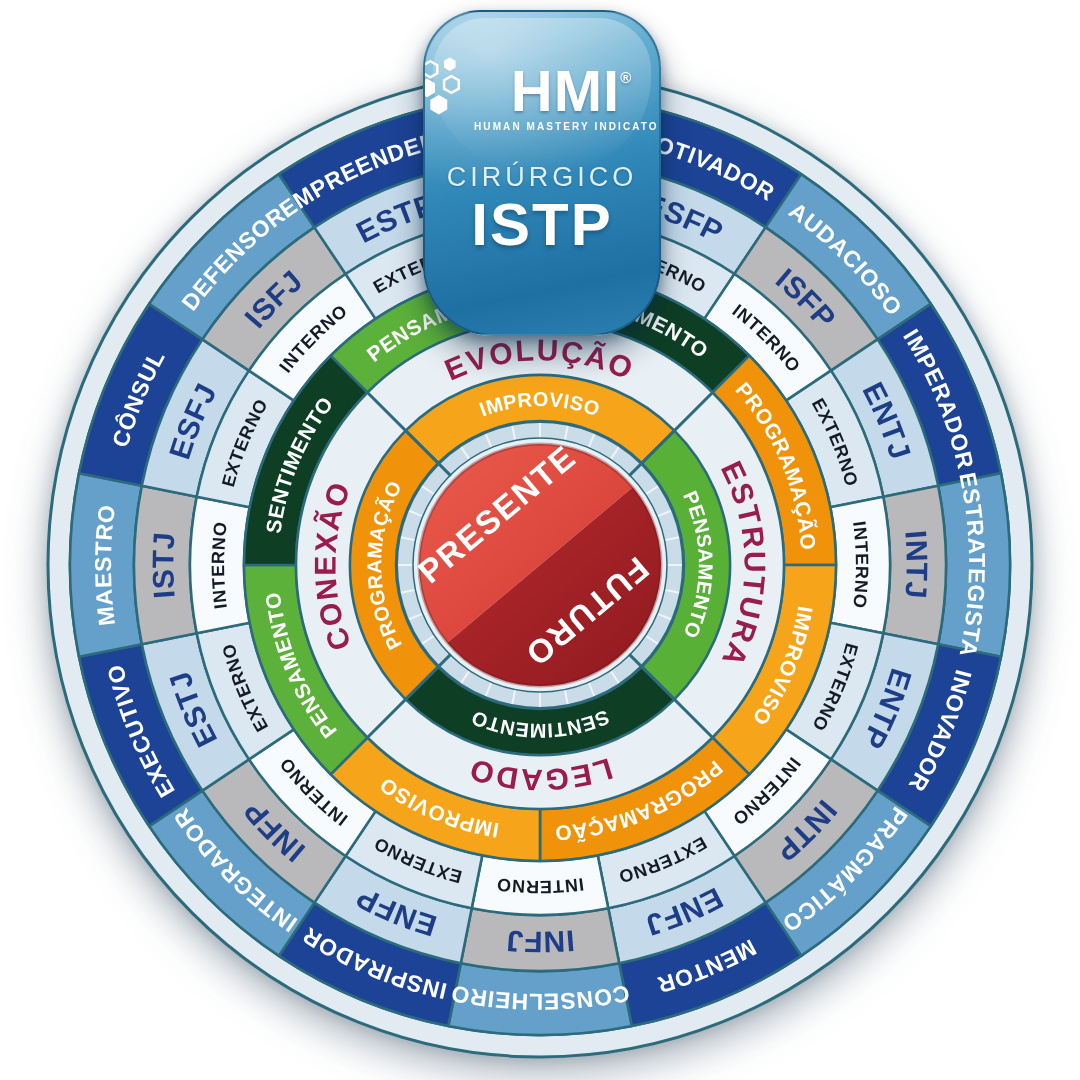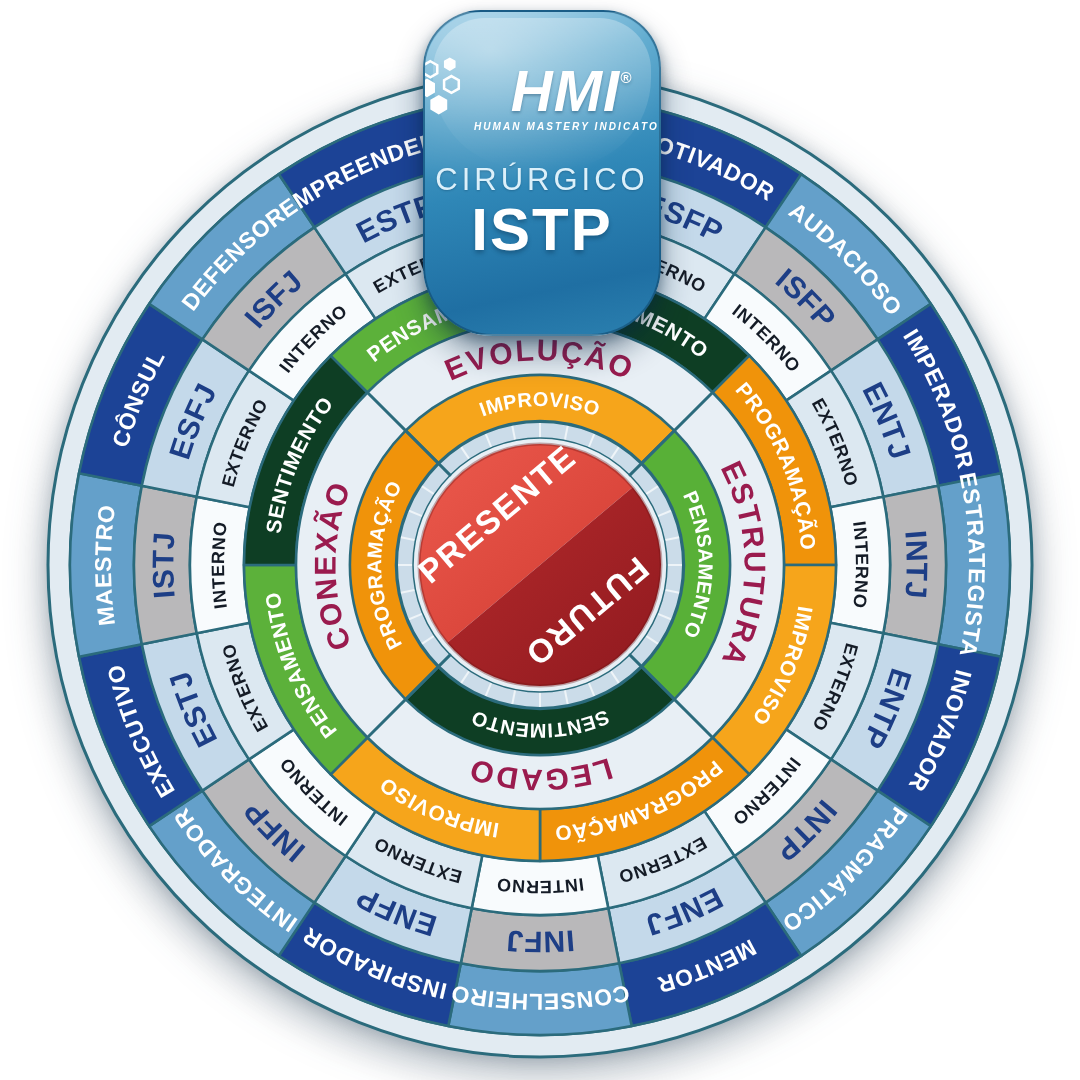--- a/index.html
+++ b/index.html
@@ -21,7 +21,7 @@
     border-radius:52px 52px 90px 90px;
     background:linear-gradient(180deg,rgba(255,255,255,.30),rgba(255,255,255,.05) 75%,rgba(255,255,255,0));
     pointer-events:none;}
-  .badge-logo-row{display:flex;align-items:flex-end;margin-top:40px;position:relative;z-index:2;font-style:italic;}
+  .badge-logo-row{display:flex;align-items:flex-end;margin-top:40px;position:relative;z-index:2;}
   .hex-cluster{width:54px;height:70px;margin-right:4px;margin-bottom:10px;}
   .brand-wrap{display:flex;flex-direction:column;align-items:center;}
   .brand-line{color:#ffffff;font-size:58px;font-weight:bold;line-height:.95;letter-spacing:1px;

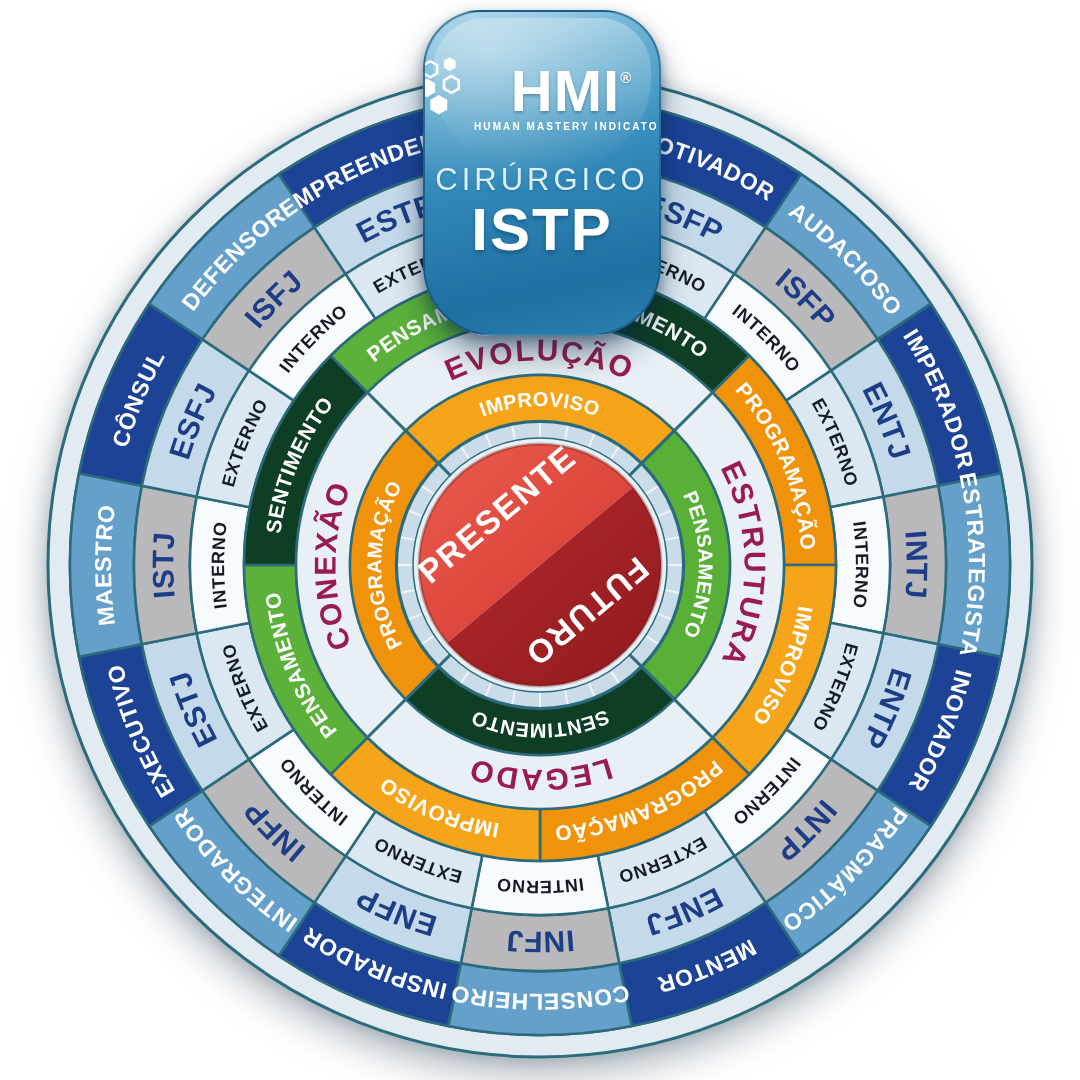--- a/index.html
+++ b/index.html
@@ -29,7 +29,7 @@
   .brand-line sup{font-size:15px;font-weight:bold;vertical-align:28px;letter-spacing:0;}
   .brand-subtitle{color:#ffffff;font-size:10px;font-weight:bold;letter-spacing:2.1px;margin-top:3px;
     white-space:nowrap;}
-  .badge-type-label{position:relative;z-index:2;margin-top:30px;color:#dcf0fa;font-size:31px;
+  .badge-type-label{position:relative;z-index:2;margin-top:30px;color:#dcf0fa;font-size:27px;
     font-weight:400;letter-spacing:4px;text-shadow:0 1px 2px rgba(10,50,80,.3);}
   .badge-type-code{position:relative;z-index:2;color:#ffffff;font-size:60px;font-weight:bold;
     letter-spacing:2px;line-height:1.05;text-shadow:0 3px 4px rgba(10,50,80,.4);}

